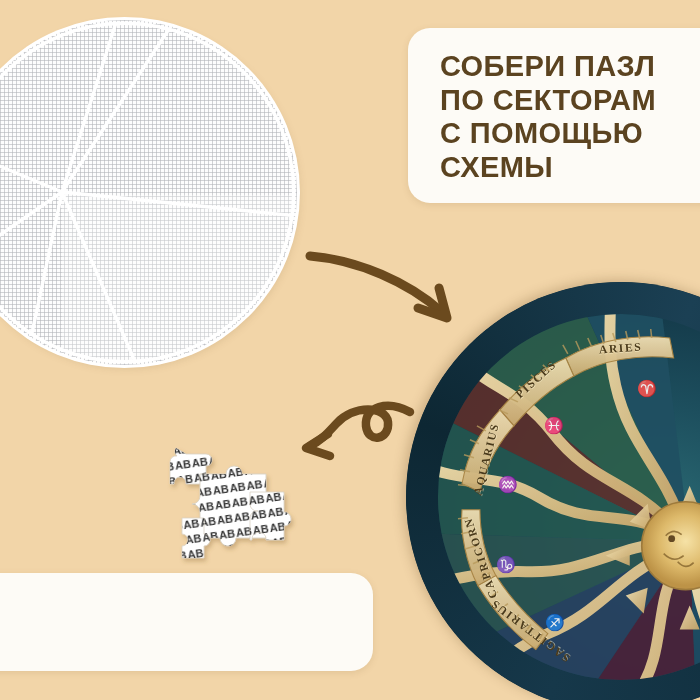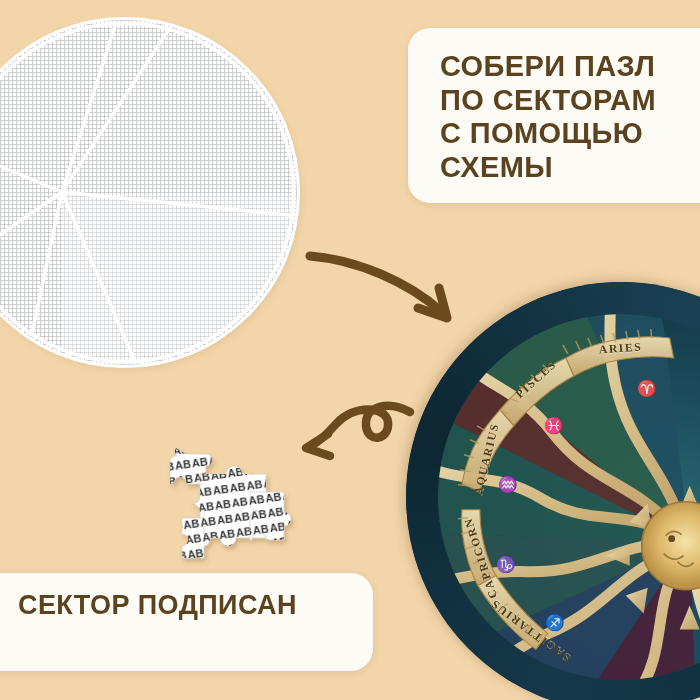--- a/index.html
+++ b/index.html
@@ -290,7 +290,6 @@
   </div>
 
   <div class="caption-box" id="caption-bottom">
-    <span class="line">Сектор подписан</span>
   </div>
 
 </div>

